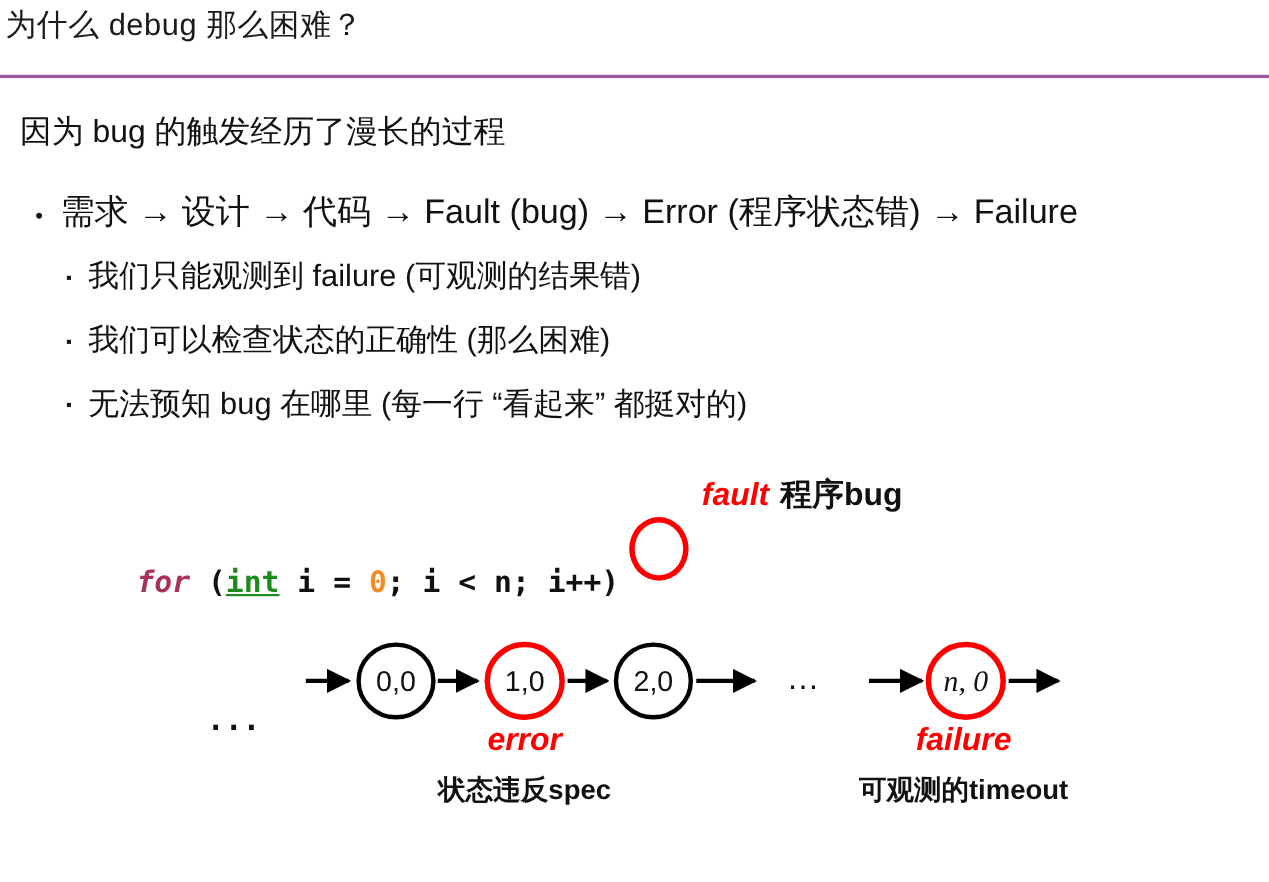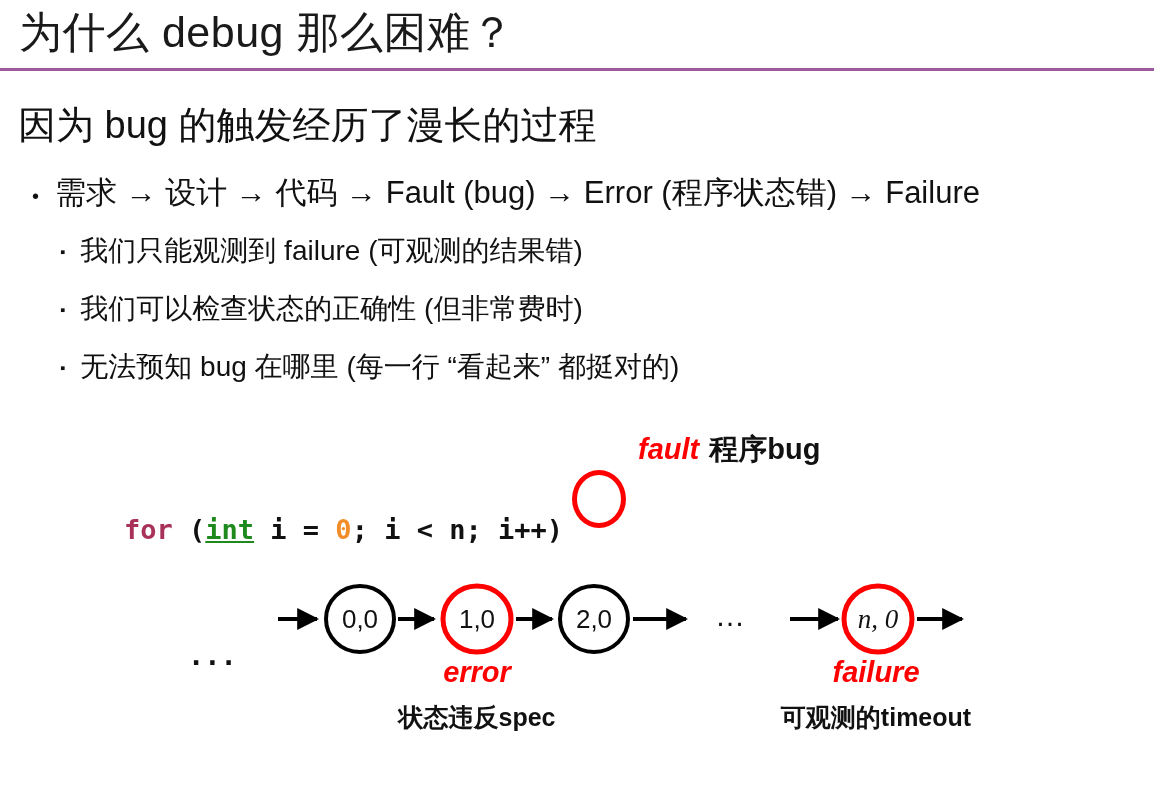--- a/index.html
+++ b/index.html
@@ -19,9 +19,9 @@
   
   .slide-title {
     position: absolute;
-    left: 19px;
+    left: 5px;
     top: 4px;
-    font-size: 43px;
+    font-size: 28px;
     font-weight: 400;
     color: #1a1a1a;
     letter-spacing: 0.5px;

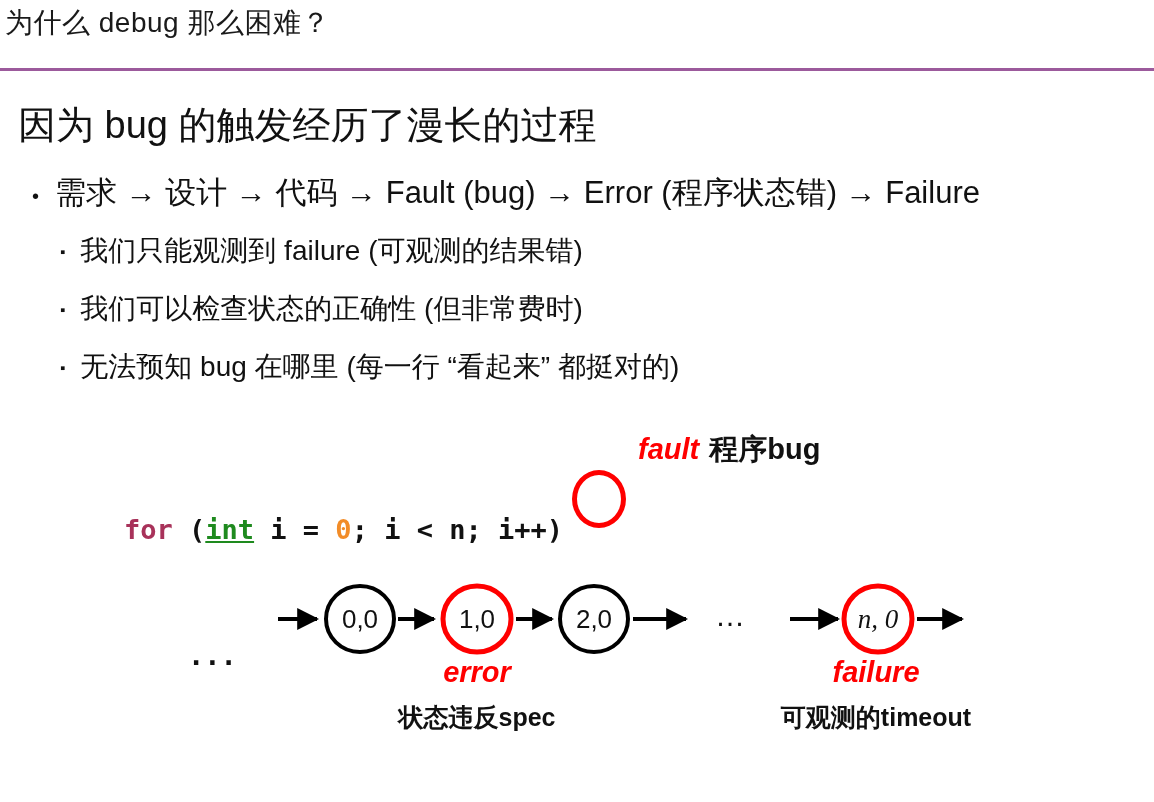--- a/index.html
+++ b/index.html
@@ -41,7 +41,7 @@
     position: absolute;
     left: 18px;
     top: 100px;
-    font-size: 38px;
+    font-size: 29px;
     font-weight: 400;
     color: #111111;
     white-space: nowrap;

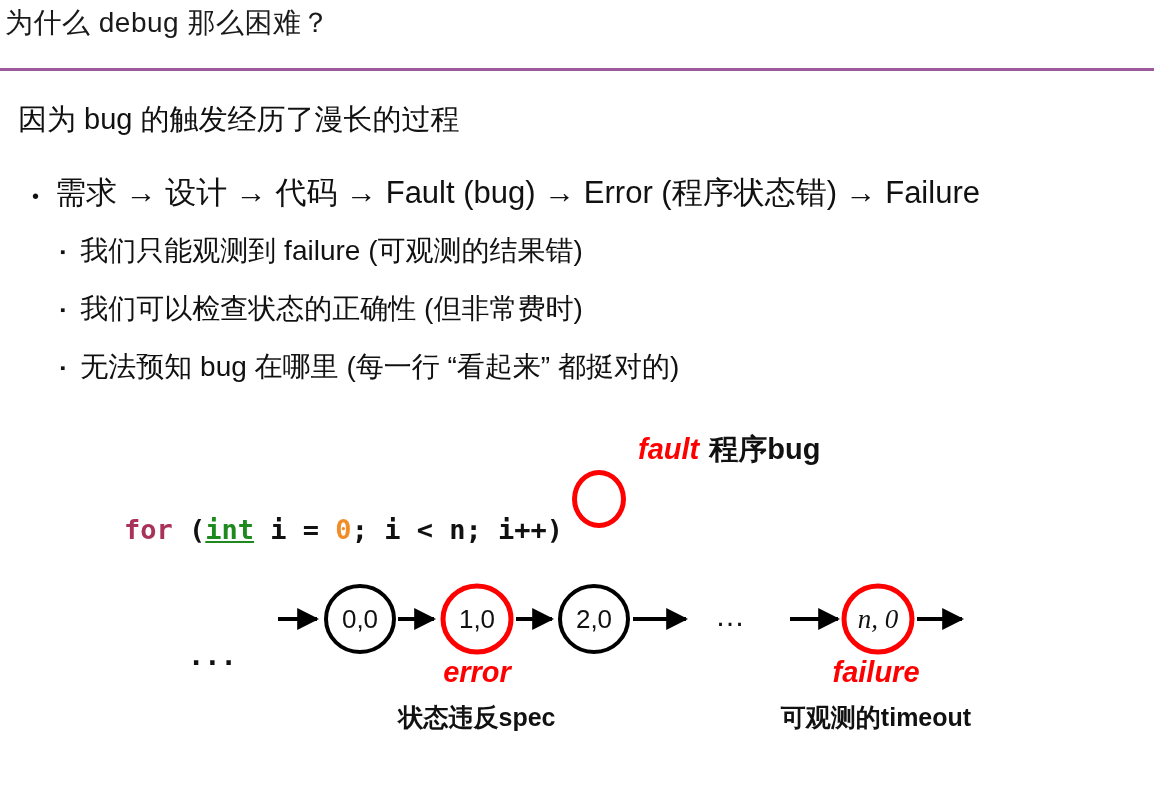--- a/index.html
+++ b/index.html
@@ -196,7 +196,7 @@
 </div>
 <div class="bullet-l2 b2">
   <span class="marker">▪</span>
-  <span>我们可以检查状态的正确性 (但非常费时)</span>
+  <span>我们可以检查状态的正确性 (那么困难)</span>
 </div>
 <div class="bullet-l2 b3">
   <span class="marker">▪</span>

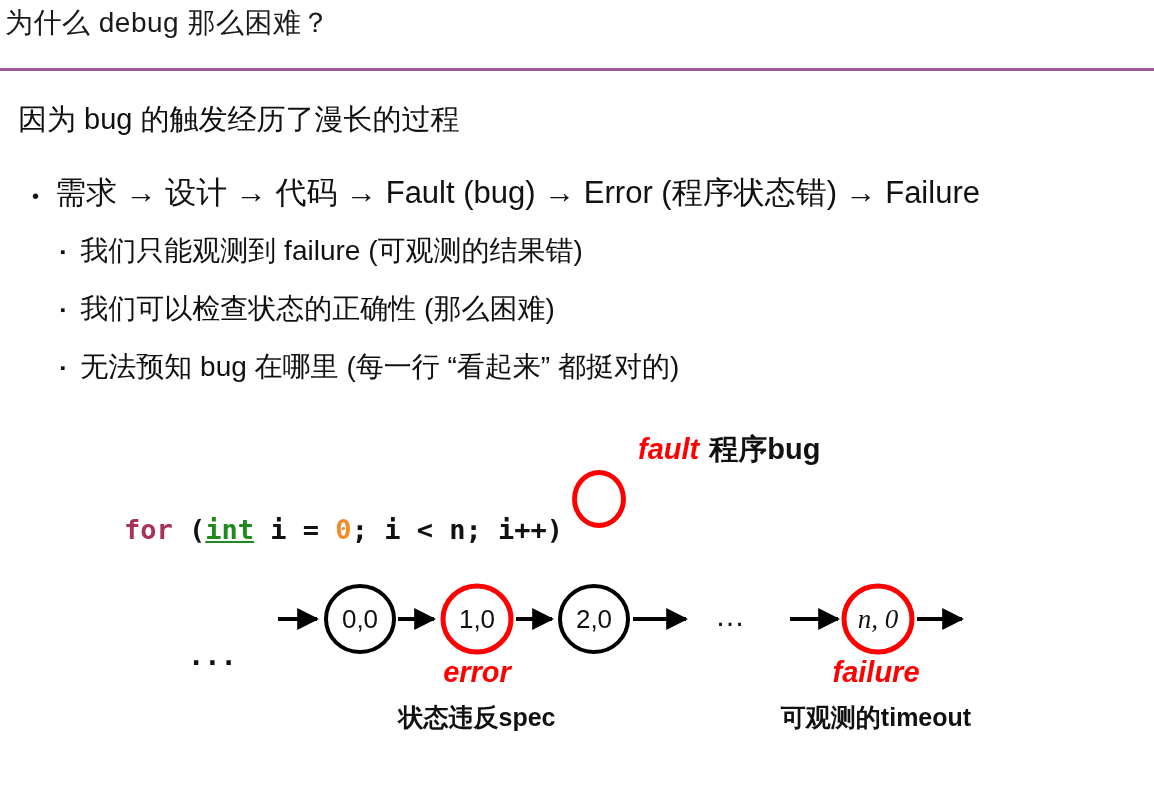--- a/index.html
+++ b/index.html
@@ -99,7 +99,7 @@
   .code-line { position: relative; }
   .code-line.indent1 { padding-left: 32px; }
   .code-line.indent2 { padding-left: 64px; }
-  .kw    { color: #A8325A; }
+  .kw    { color: #A8325A; font-style: italic; }
   .type  { color: #1E8A1E; text-decoration: underline; }
   .num   { color: #F28C28; }
   .plain { color: #111111; }

